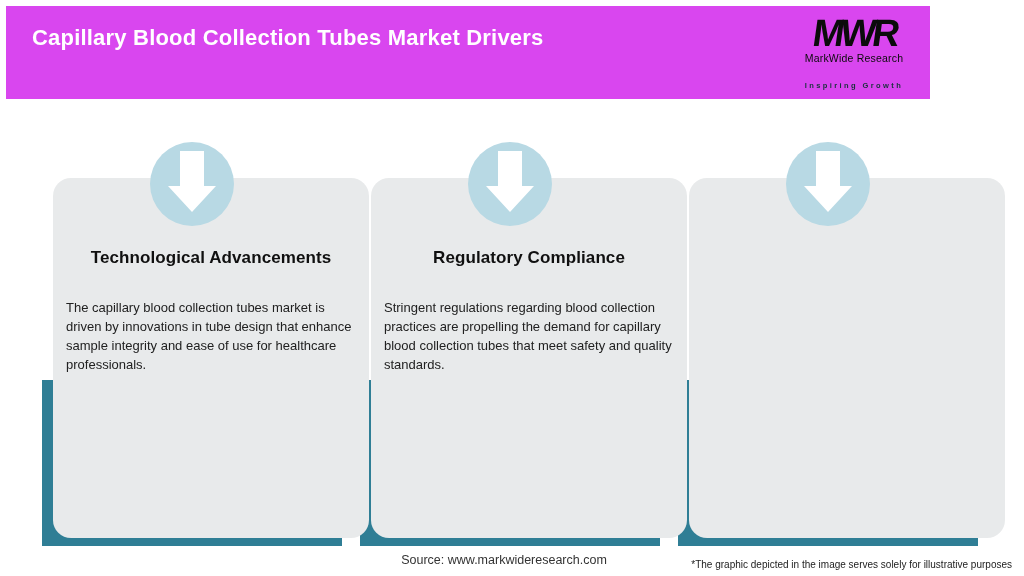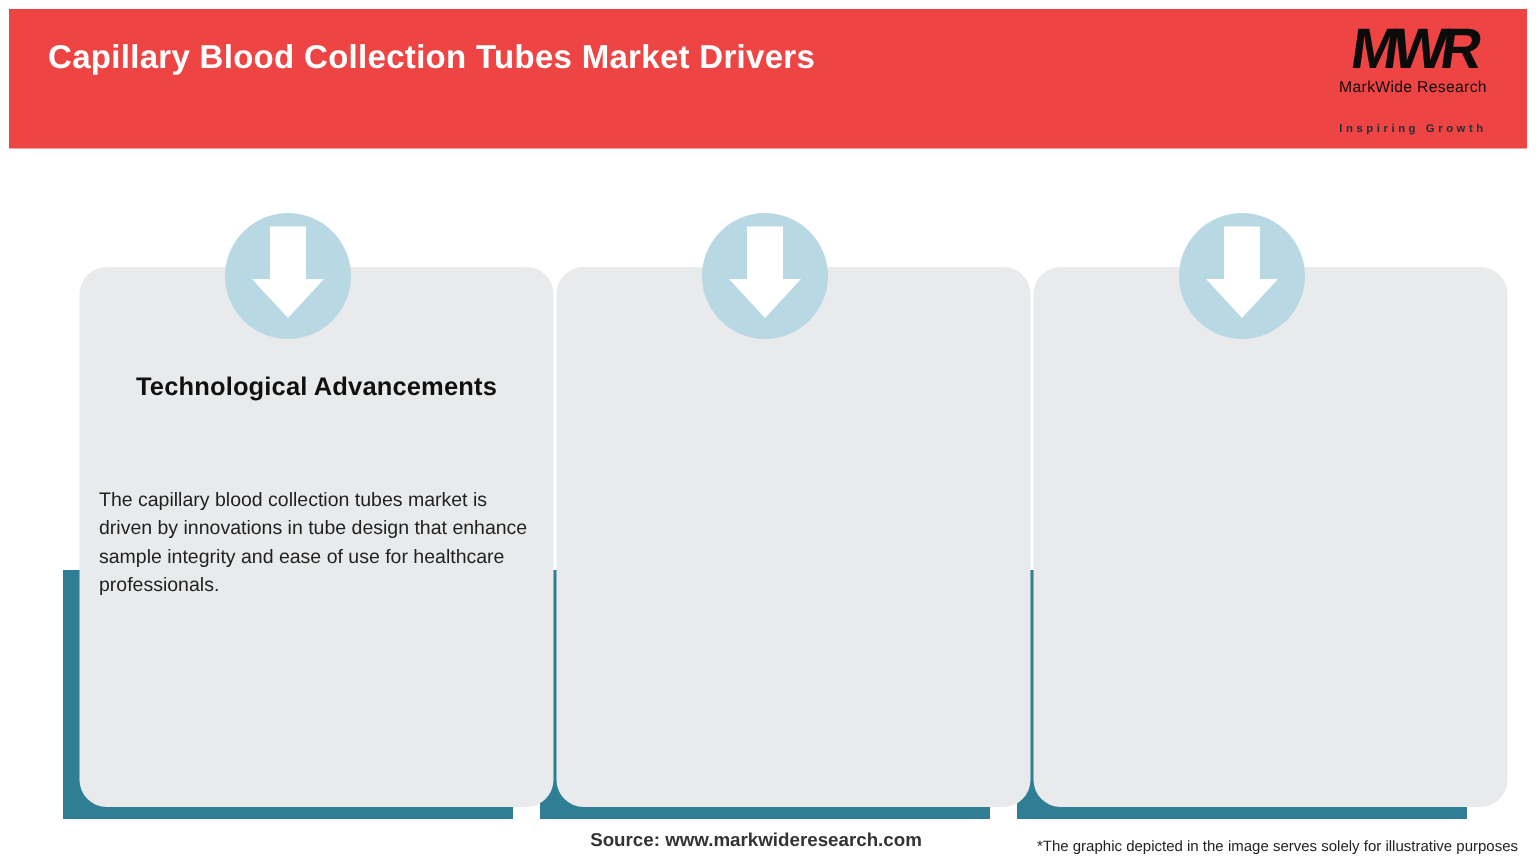--- a/index.html
+++ b/index.html
@@ -10,8 +10,8 @@
   }
   
   .header{
-    position:absolute;left:6px;top:6px;width:1012px;height:93px;
-    background:#ef4444;
+    position:absolute;left:6px;top:6px;width:924px;height:93px;
+    background:#d946ef;
   }
   .page-title{
     position:absolute;left:26px;top:19px;

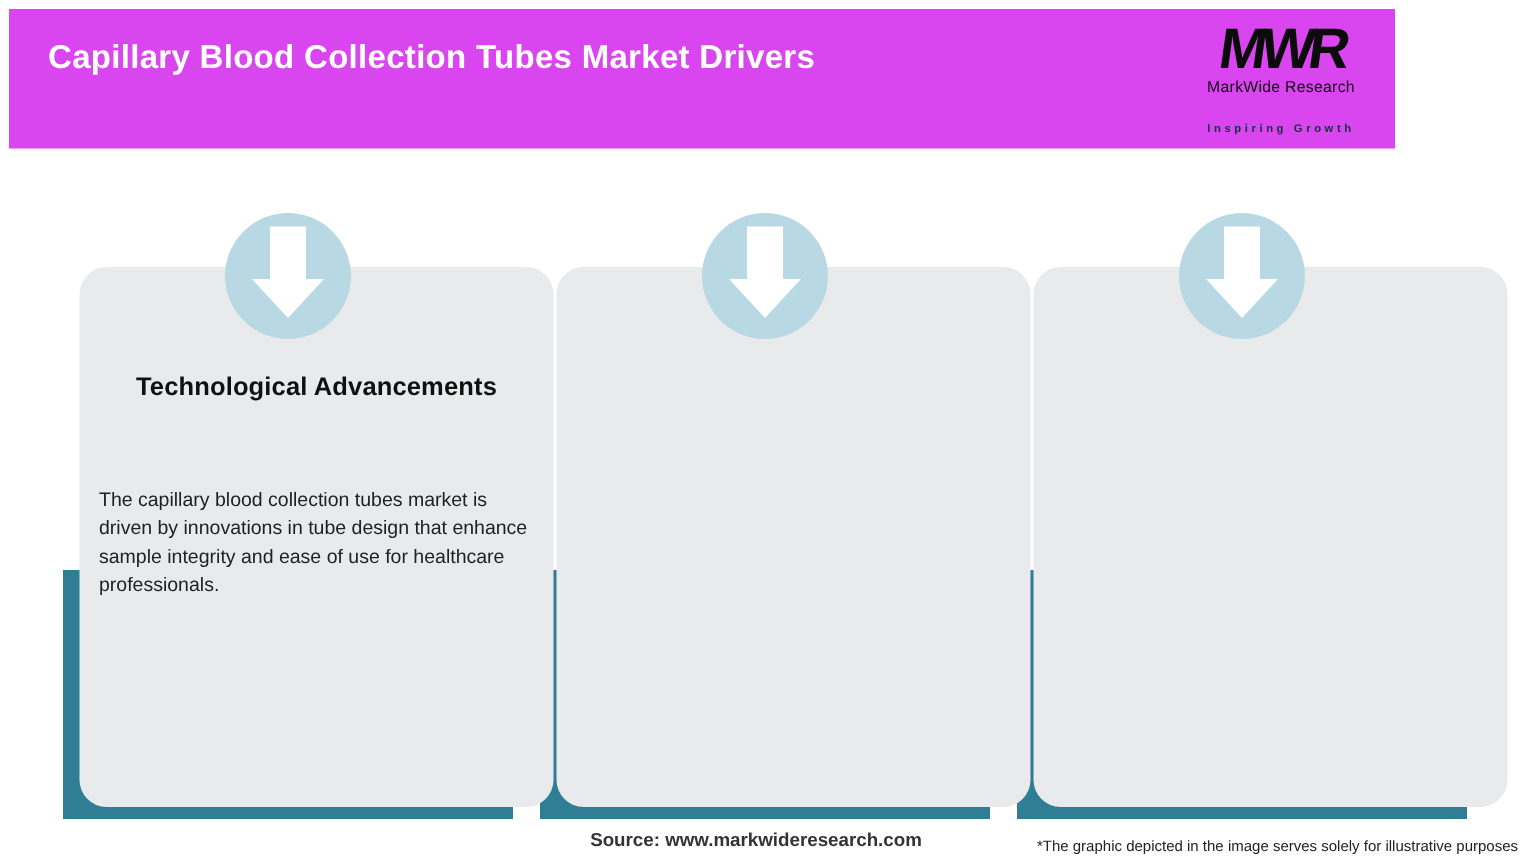--- a/index.html
+++ b/index.html
@@ -84,6 +84,7 @@
   <div class="card-body">The capillary blood collection tubes market is driven by innovations in tube design that enhance sample integrity and ease of use for healthcare professionals.</div>
 </div>
 <div class="card c1">
+  <div class="card-title">Regulatory Compliance</div>
 </div>
 <div class="card c2">
 </div>

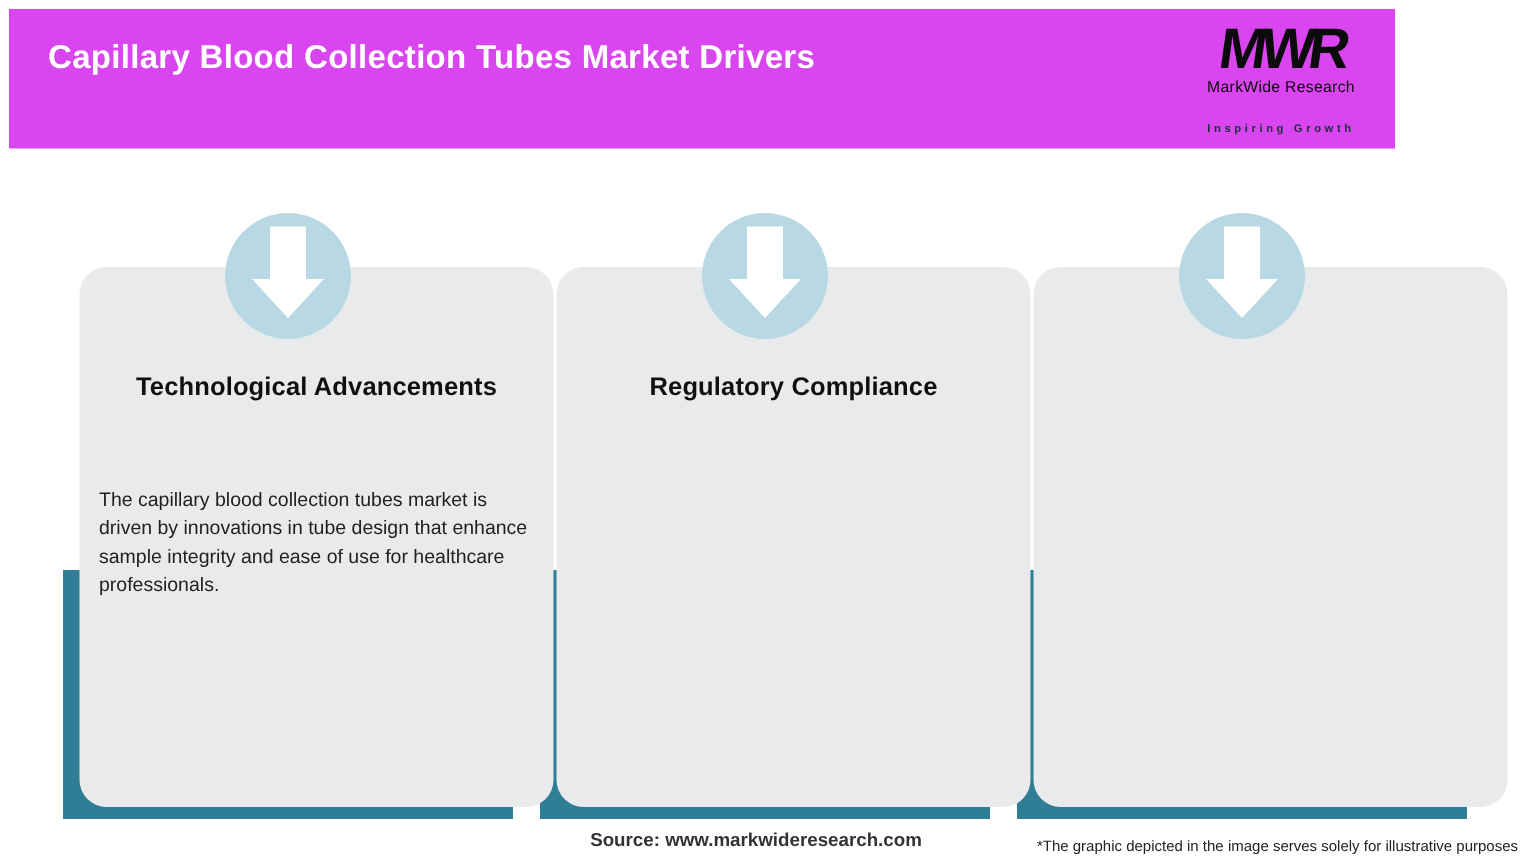--- a/index.html
+++ b/index.html
@@ -51,7 +51,7 @@
     letter-spacing:.1px;
   }
   .card-body{
-    margin:56px 13px 0 13px;font-size:13px;line-height:1.46;color:#212121;
+    margin:31px 13px 0 13px;font-size:13px;line-height:1.46;color:#212121;
     text-align:left;
   }
   

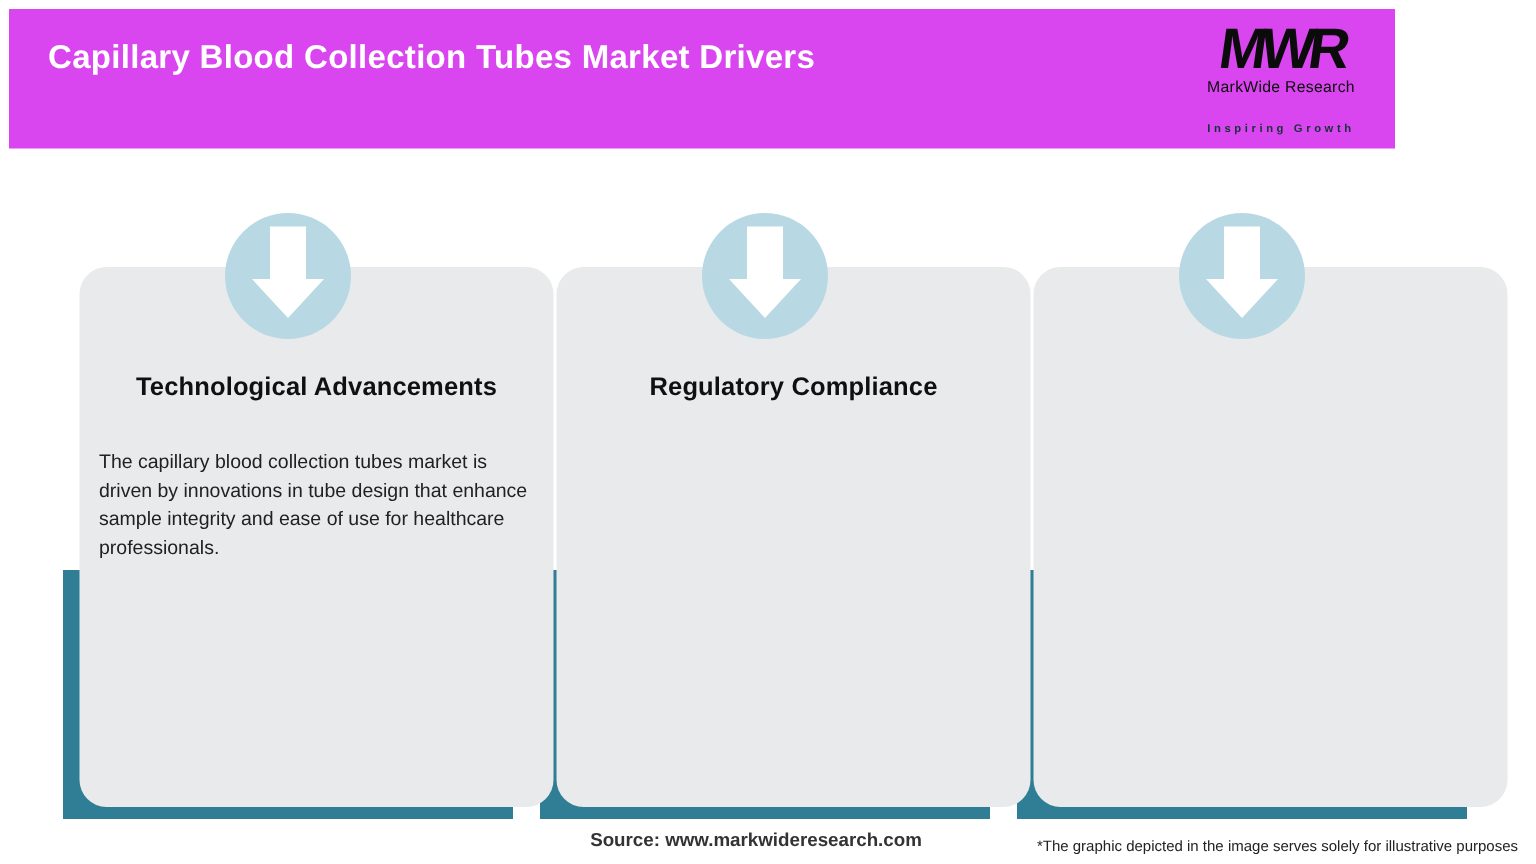--- a/index.html
+++ b/index.html
@@ -85,6 +85,7 @@
 </div>
 <div class="card c1">
   <div class="card-title">Regulatory Compliance</div>
+  <div class="card-body">Stringent regulations regarding blood collection practices are propelling the demand for capillary blood collection tubes that meet safety and quality standards.</div>
 </div>
 <div class="card c2">
 </div>

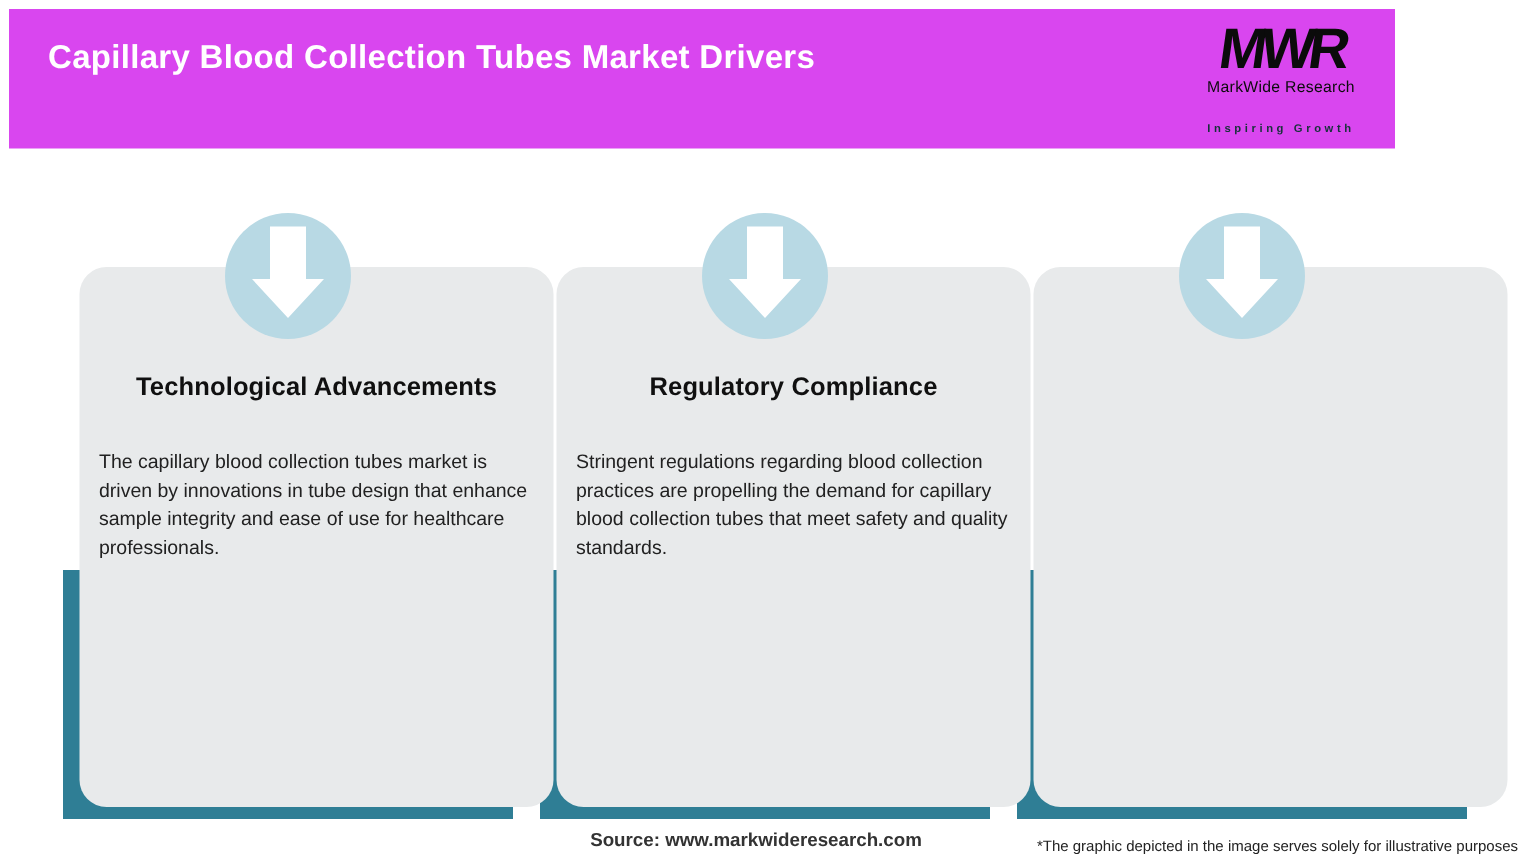--- a/index.html
+++ b/index.html
@@ -57,7 +57,7 @@
   
   .source{
     position:absolute;left:0;top:553px;width:1008px;text-align:center;
-    font-size:12.5px;font-weight:700;color:#333333;
+    font-size:12.5px;font-weight:400;color:#333333;
   }
   .disclaimer{
     position:absolute;right:12px;top:559px;font-size:10px;color:#222222;

